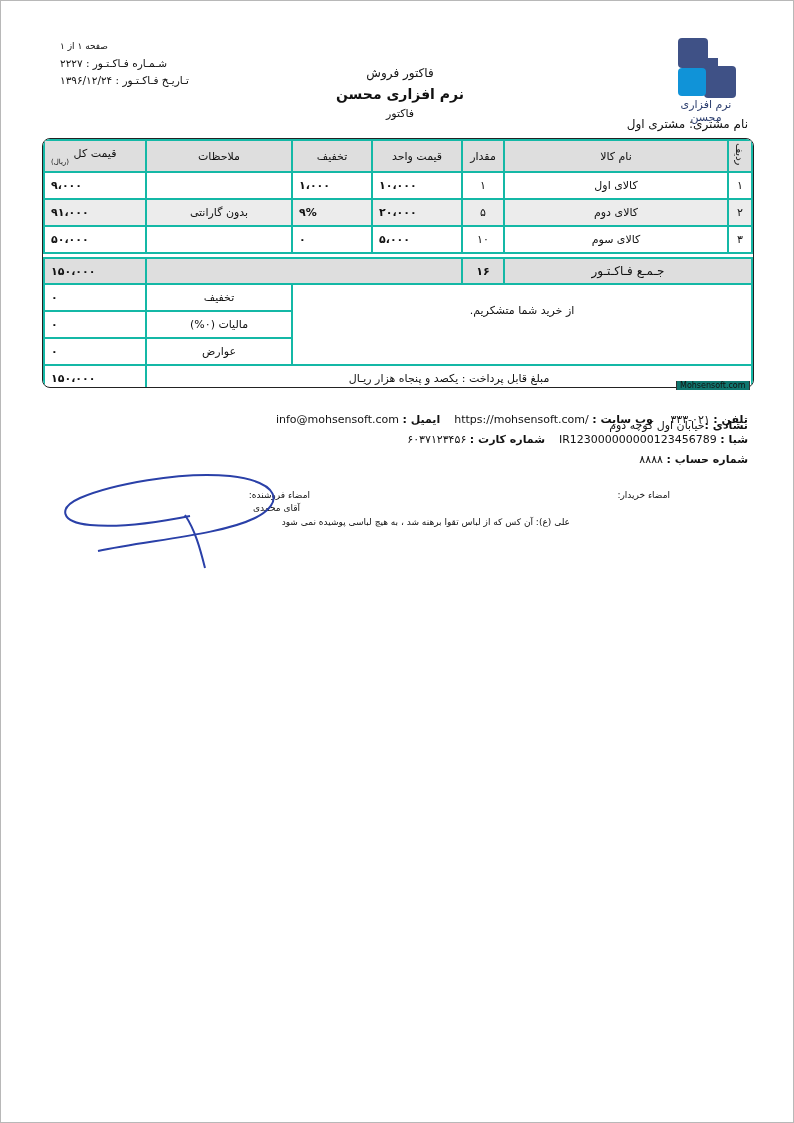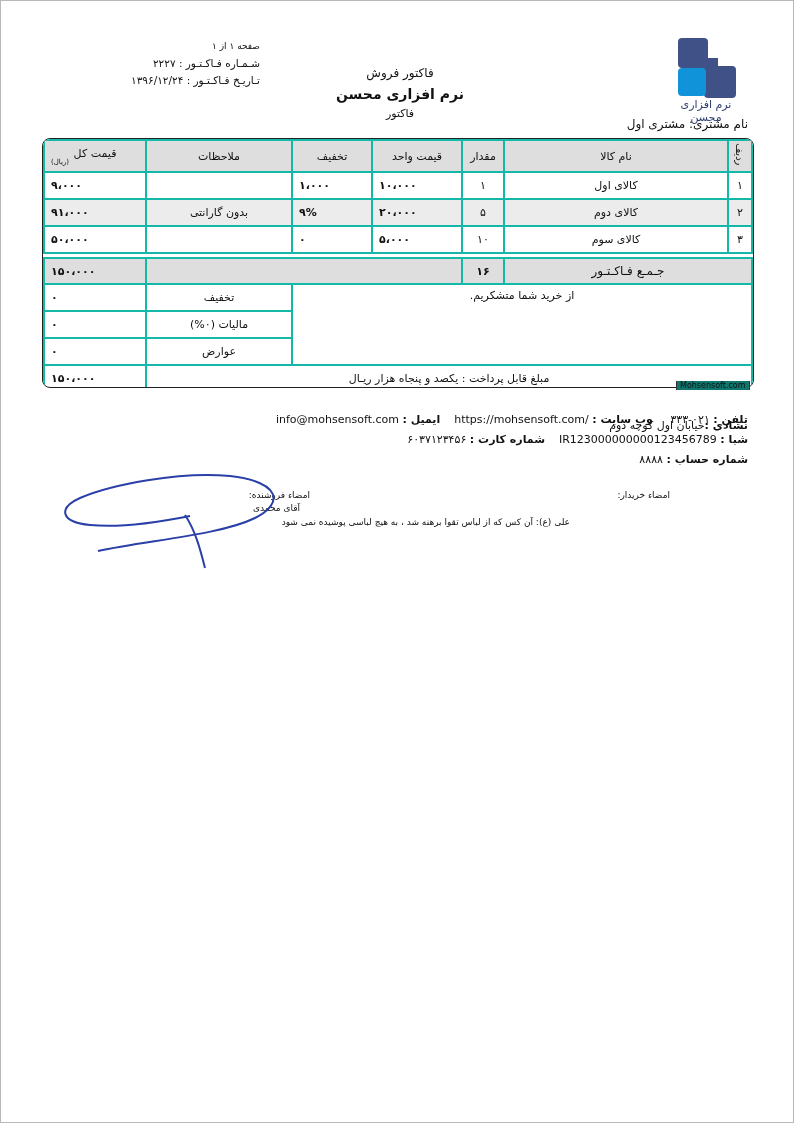--- a/index.html
+++ b/index.html
@@ -12,7 +12,7 @@
   .rtl { direction: rtl; }
 
   
-  .hdr-meta { left: 60px; width: 200px; text-align: right; font-size: 10.5px; line-height: 17px; }
+  .hdr-meta { left: 60px; width: 200px; text-align: left; font-size: 10.5px; line-height: 17px; }
   .hdr-meta .pg { font-size: 9px; }
   .hdr-center { left: 300px; width: 200px; text-align: center; }
   .hdr-center .l1 { font-size: 12px; margin-top: 18px; }

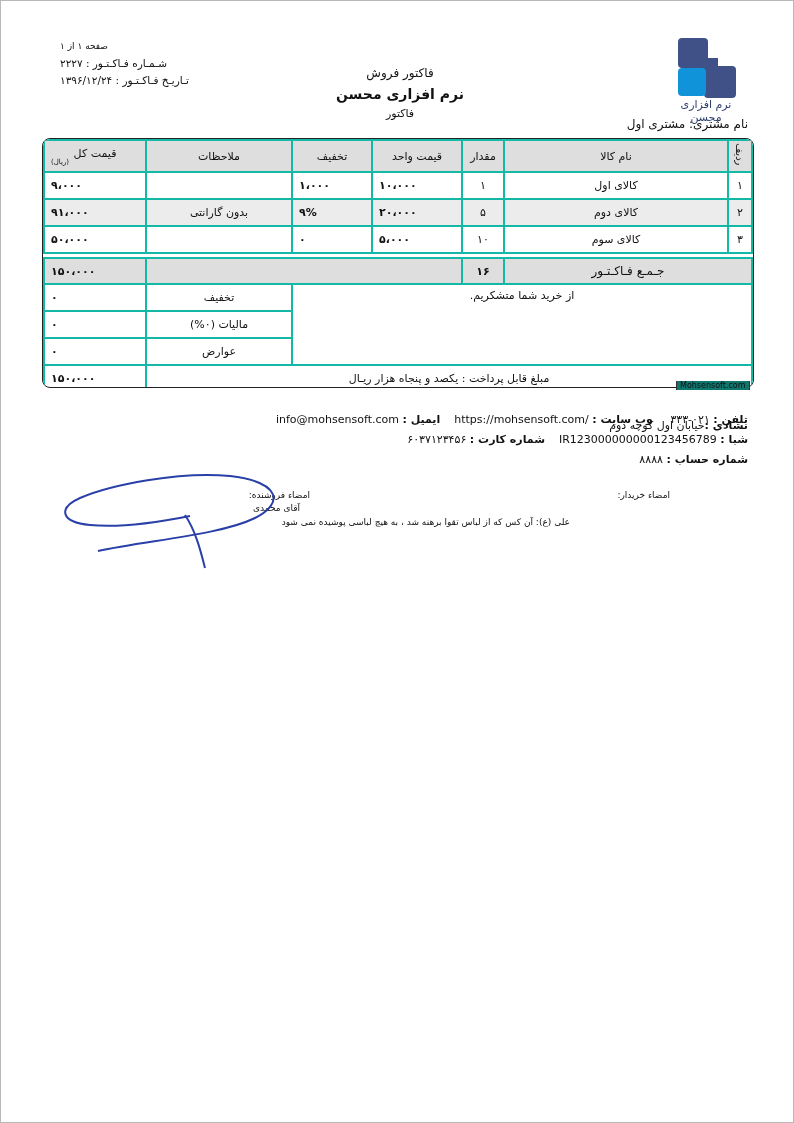--- a/index.html
+++ b/index.html
@@ -137,7 +137,7 @@
       <td class="num">۱۵۰،۰۰۰</td>
     </tr>
     <tr>
-      <td colspan="5" rowspan="3" class="r" style="vertical-align:top;padding-top:4px">از خرید شما متشکریم.</td>
+      <td colspan="5" rowspan="3" class="r" style="vertical-align:top;padding-top:19px">از خرید شما متشکریم.</td>
       <td class="r">تخفیف</td>
       <td class="num">۰</td>
     </tr>

